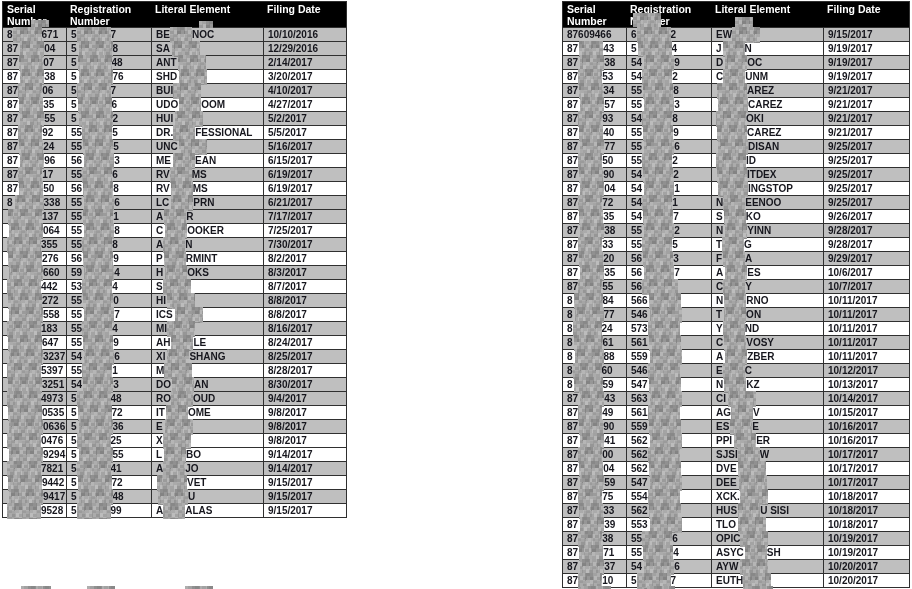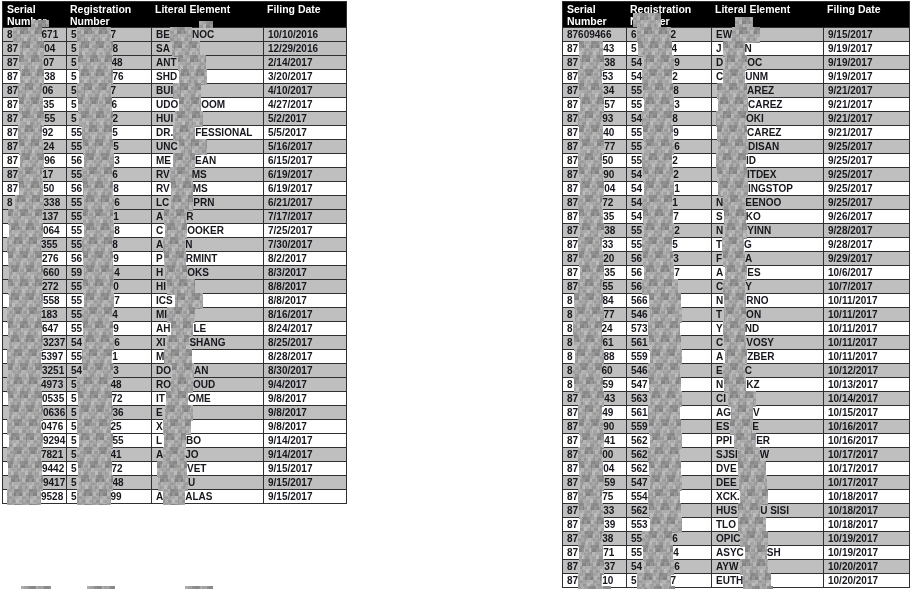--- a/index.html
+++ b/index.html
@@ -159,6 +159,12 @@
           <div class="cell c2"><span>H</span><span class="redact px" style="width: 22px; margin-left: 2px; background-position: 100px 0px, 60px 0px;"></span><span>OKS</span></div>
           <div class="cell c3">8/3/2017</div>
         </div>
+        <div class="row even">
+          <div class="cell c0"><span class="redact px" style="width: 34px; margin-left: 0px; background-position: 105px 0px, 63px 0px;"></span><span>442</span></div>
+          <div class="cell c1"><span>53</span><span class="redact px" style="width: 30px; margin-left: 0px; background-position: 105px 0px, 63px 0px;"></span><span>4</span></div>
+          <div class="cell c2"><span>S</span><span class="redact px" style="width: 28px; margin-left: 0px; background-position: 105px 0px, 63px 0px;"></span></div>
+          <div class="cell c3">8/7/2017</div>
+        </div>
         <div class="row">
           <div class="cell c0"><span class="redact px" style="width: 34px; margin-left: 1px; background-position: 110px 0px, 66px 0px;"></span><span>272</span></div>
           <div class="cell c1"><span>55</span><span class="redact px" style="width: 30px; margin-left: 1px; background-position: 110px 0px, 66px 0px;"></span><span>0</span></div>

